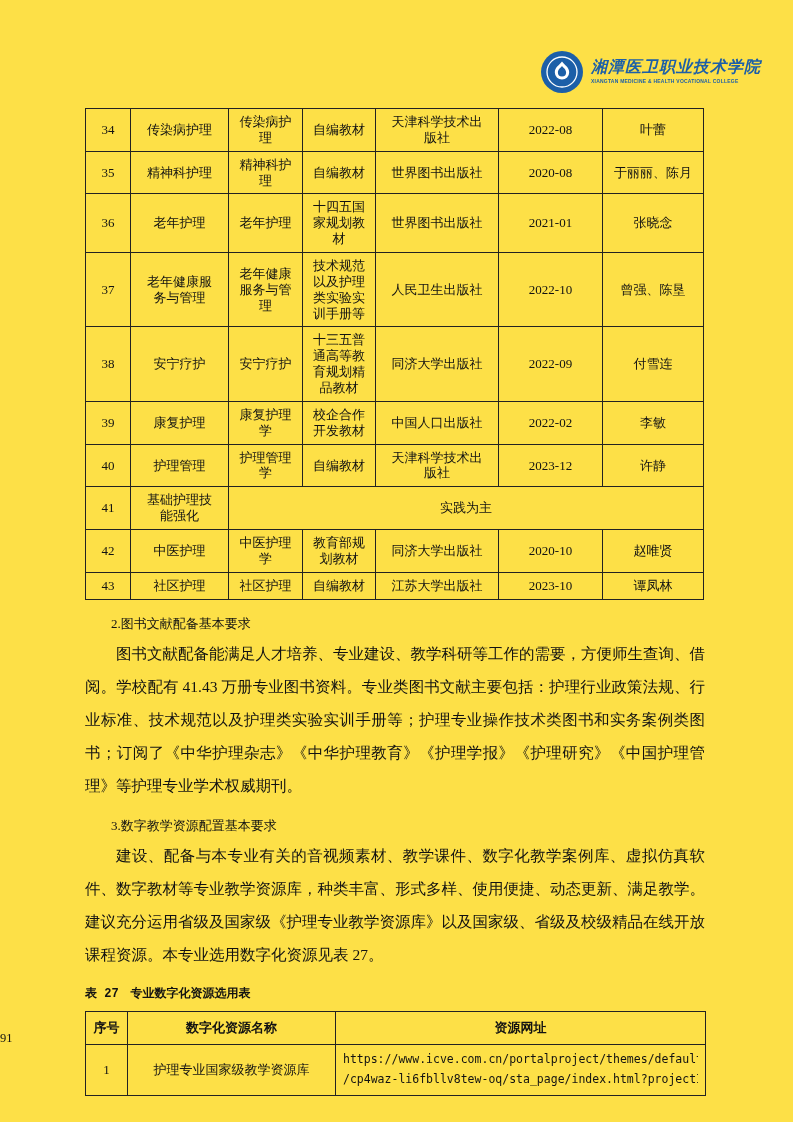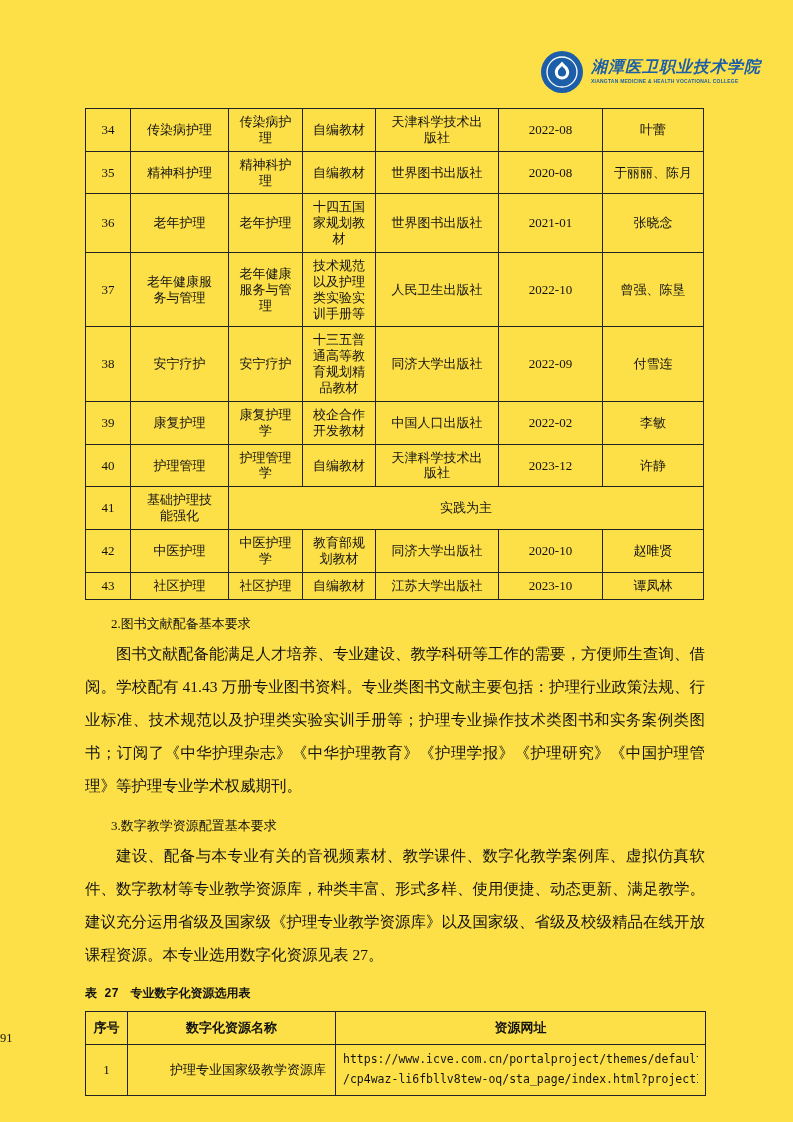--- a/index.html
+++ b/index.html
@@ -35,7 +35,7 @@
   .res-table th,.res-table td{border:1px solid #222;vertical-align:middle;}
   .res-table th{font-weight:bold;text-align:center;padding:7px 2px;}
   .res-no{text-align:center;padding:6px 2px;}
-  .res-name{text-align:right;padding:16px 9px;}
+  .res-name{text-align:center;padding:16px 9px;}
   .res-url{text-align:left;padding:4px 7px;
            font-family:"DejaVu Sans Mono","Liberation Mono",monospace;
            font-size:11.5px;line-height:1.7;}

